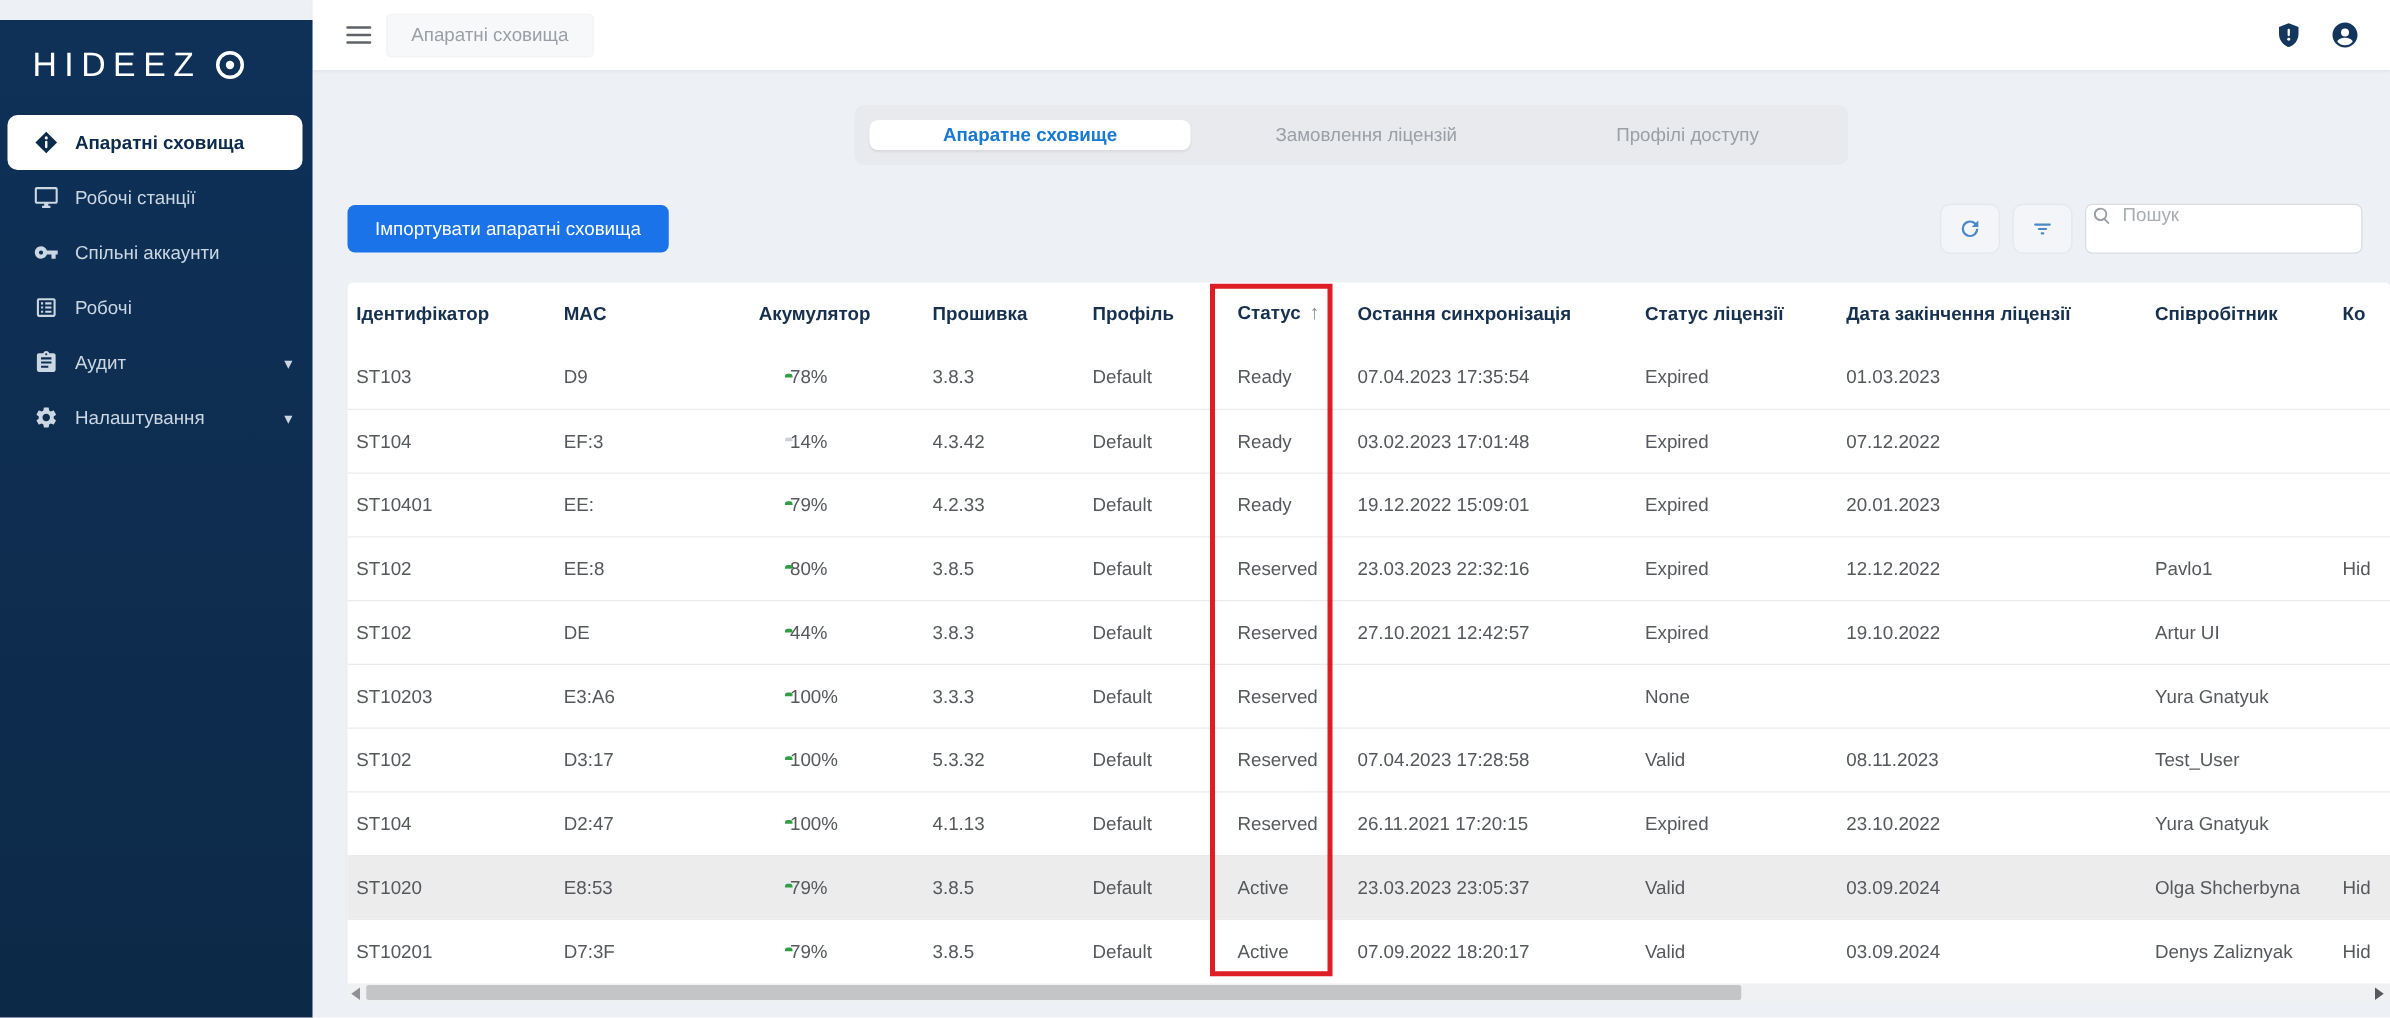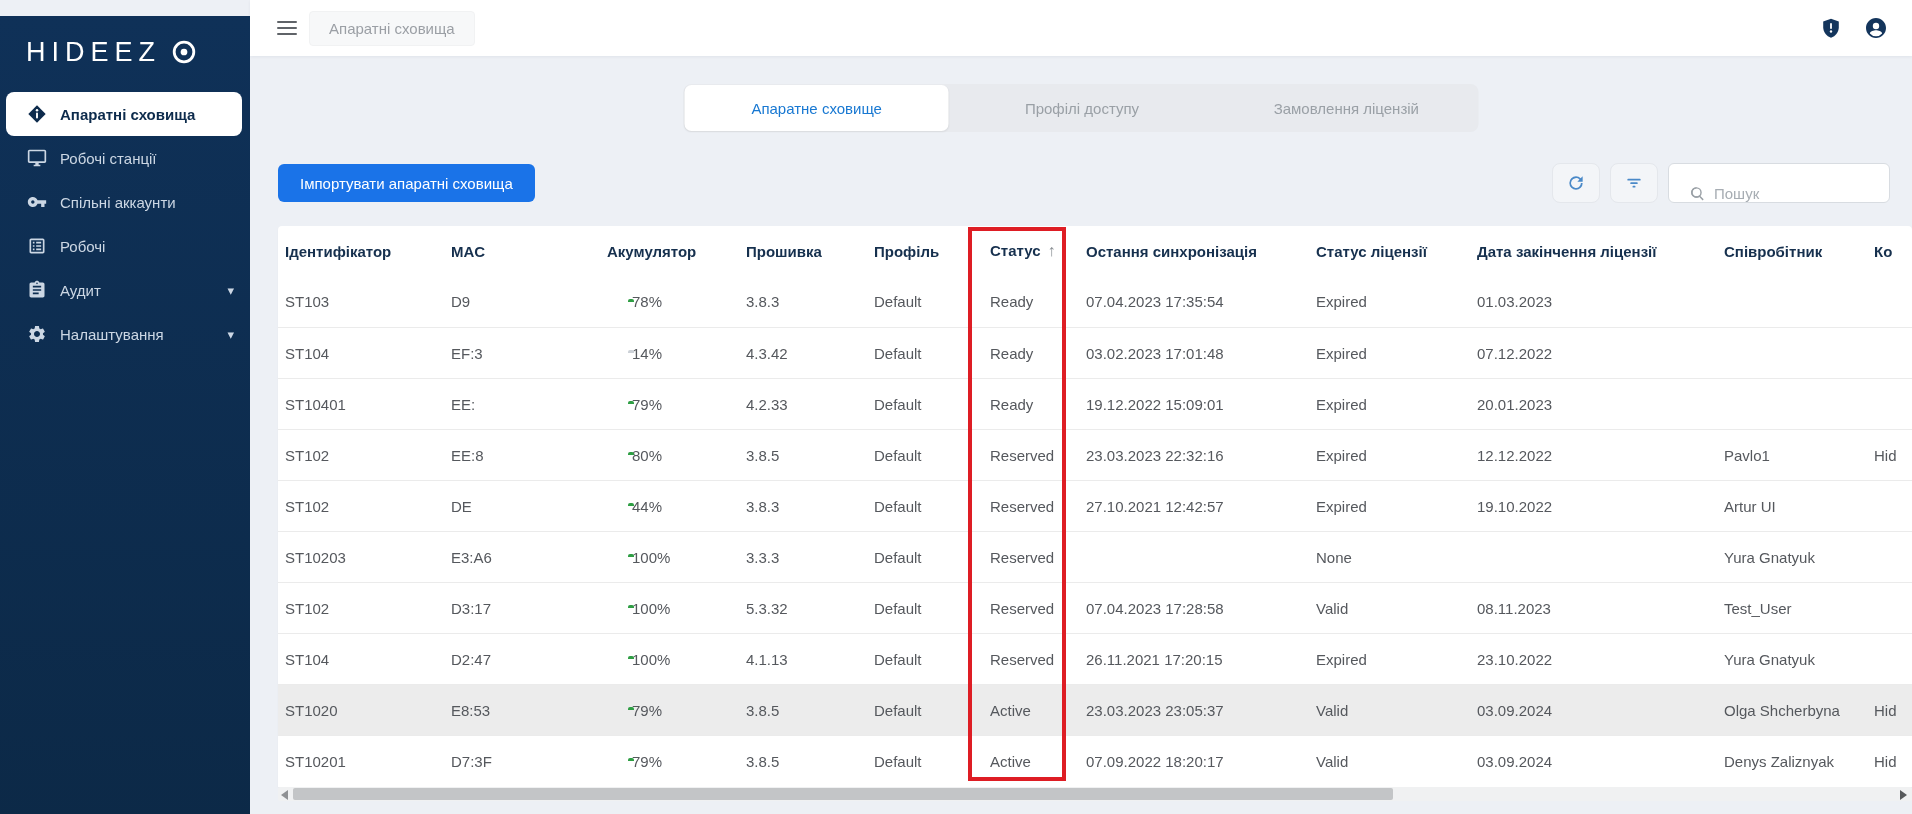--- a/index.html
+++ b/index.html
@@ -58,7 +58,7 @@
     font-size:15px; color:#9aa0a6; cursor:pointer; white-space:nowrap;
   }
   .tab.active {
-    background:#fff; margin:1px; border-radius:7px; color:#1878d2; font-weight:400;
+    background:#fff; margin:12px; border-radius:7px; color:#1878d2; font-weight:700;
     box-shadow:0 1px 2px rgba(0,0,0,0.07);
   }
   

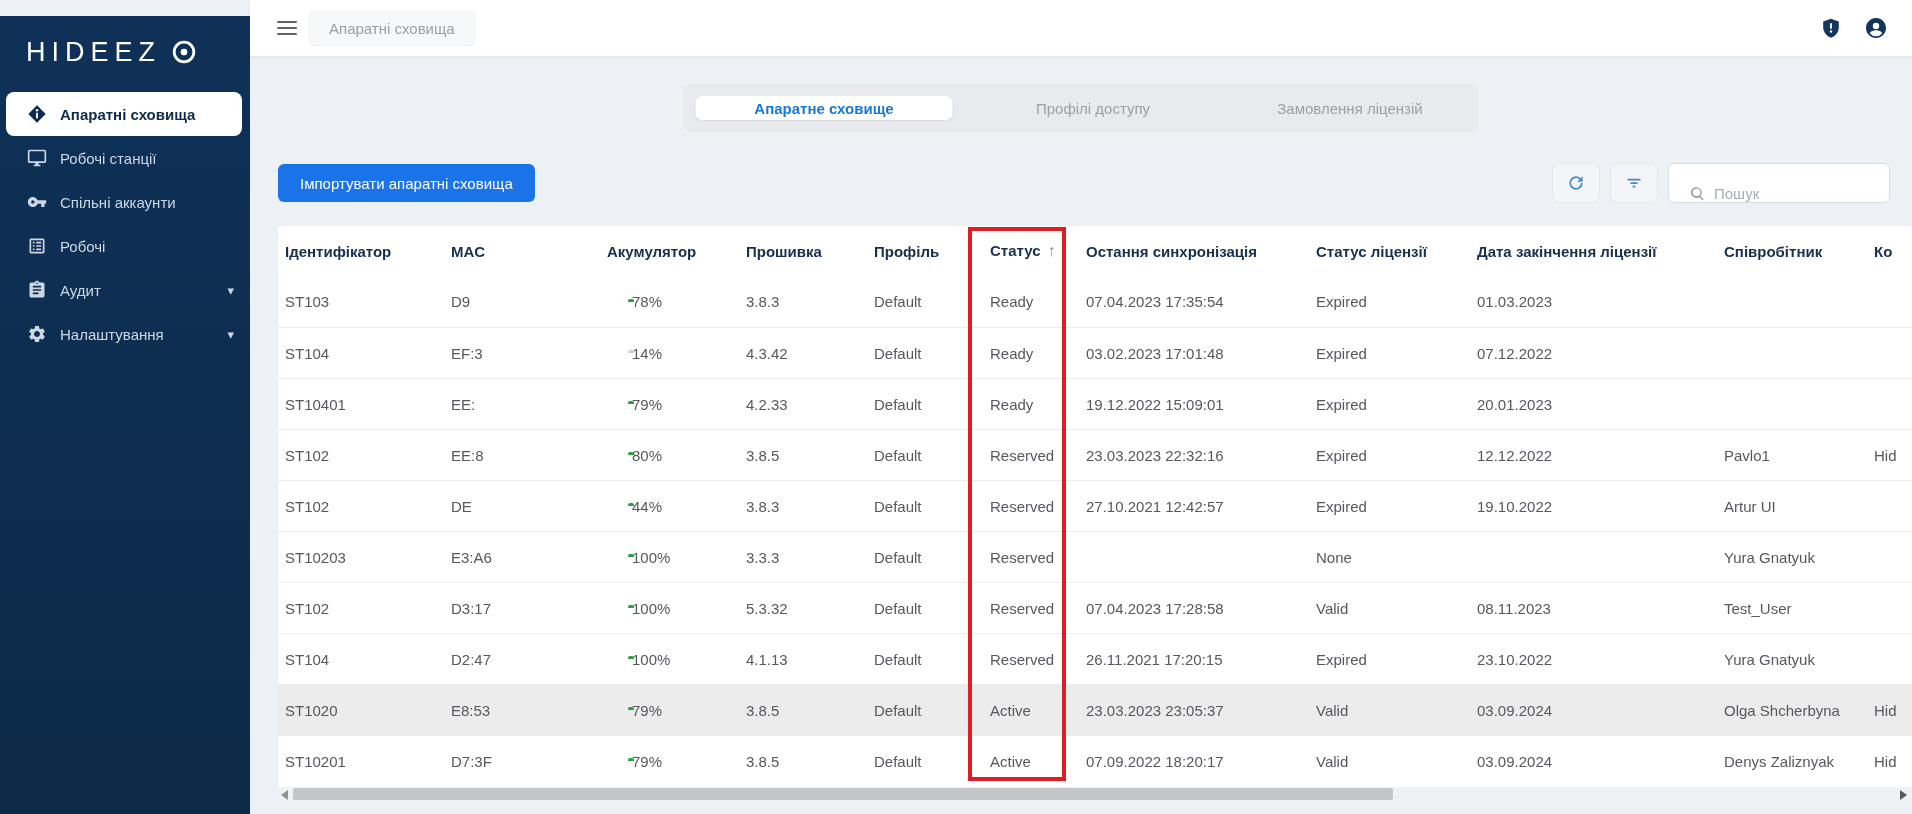--- a/index.html
+++ b/index.html
@@ -224,8 +224,8 @@
 
   <div class="tabs">
       <div class="tab active">Апаратне сховище</div>
+      <div class="tab">Замовлення ліцензій</div>
       <div class="tab">Профілі доступу</div>
-      <div class="tab">Замовлення ліцензій</div>
     </div>
 
   <div class="action-row">

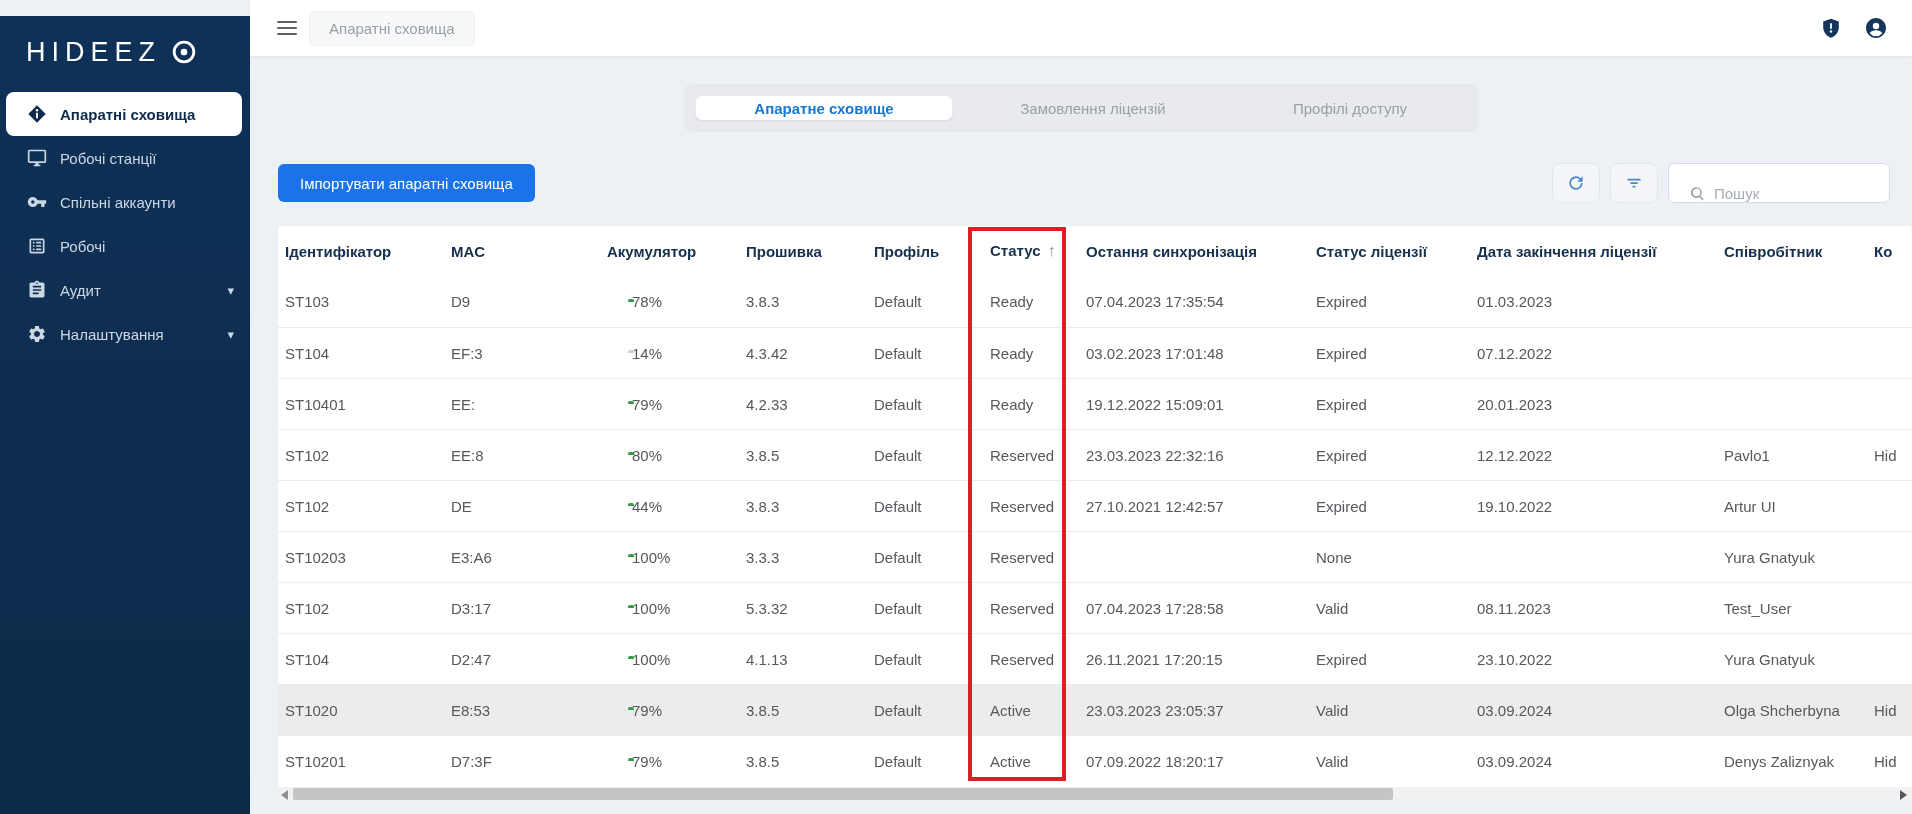--- a/index.html
+++ b/index.html
@@ -75,7 +75,7 @@
   .icon-btn svg { width:20px; height:20px; }
   .search-box {
     width:222px; height:40px; background:#fff; border:1px solid #d8dce1; border-radius:6px;
-    display:flex; align-items:flex-end; padding:0 10px 0 20px; gap:8px;
+    display:flex; align-items:flex-start; padding:0 10px 0 4px; gap:8px;
   }
   .search-box svg { width:17px; height:17px; flex:0 0 17px; }
   .search-box input {

